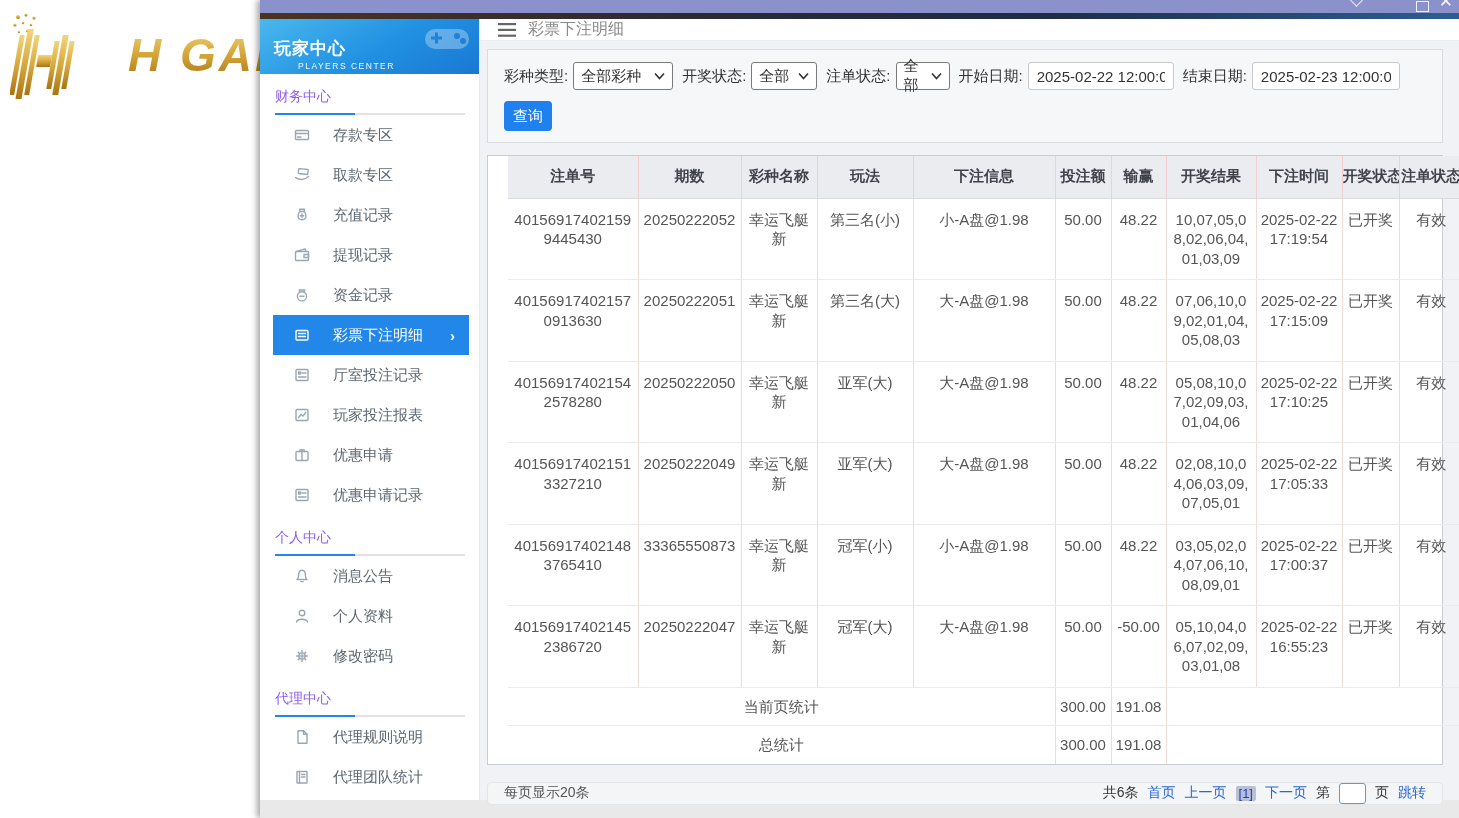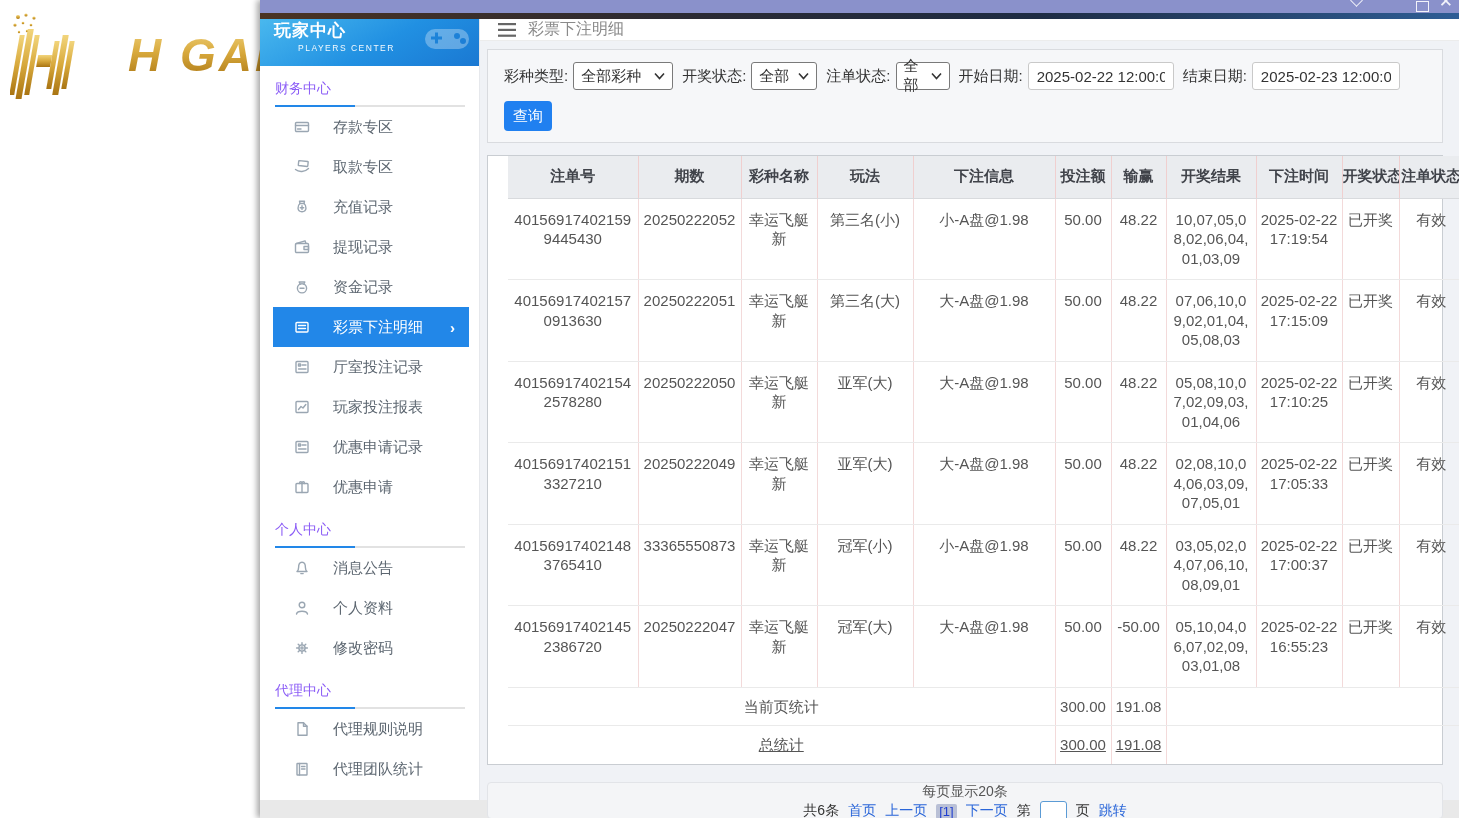--- a/index.html
+++ b/index.html
@@ -29,8 +29,8 @@
 
   
   .sidebar { width:220px; background:#ffffff; border-right:1px solid #e6e8ec; overflow:hidden; flex:none; }
-  .sb-header { height:47px; background:linear-gradient(150deg,#49b8ee 0%,#2190e2 55%,#1a78d2 100%);
-               color:#fff; padding:0 12px 0 14px; position:relative; }
+  .sb-header { height:55px; background:linear-gradient(150deg,#49b8ee 0%,#2190e2 55%,#1a78d2 100%);
+               color:#fff; padding:18px 12px 0 14px; position:relative; }
   .sb-title { font-size:17px; font-weight:bold; letter-spacing:1px; }
   .sb-sub { font-size:8.5px; letter-spacing:1.5px; margin-top:1px; opacity:.95;margin-left:24px; }
   .sb-gamepad { position:absolute; right:8px; top:2px; opacity:.3; }

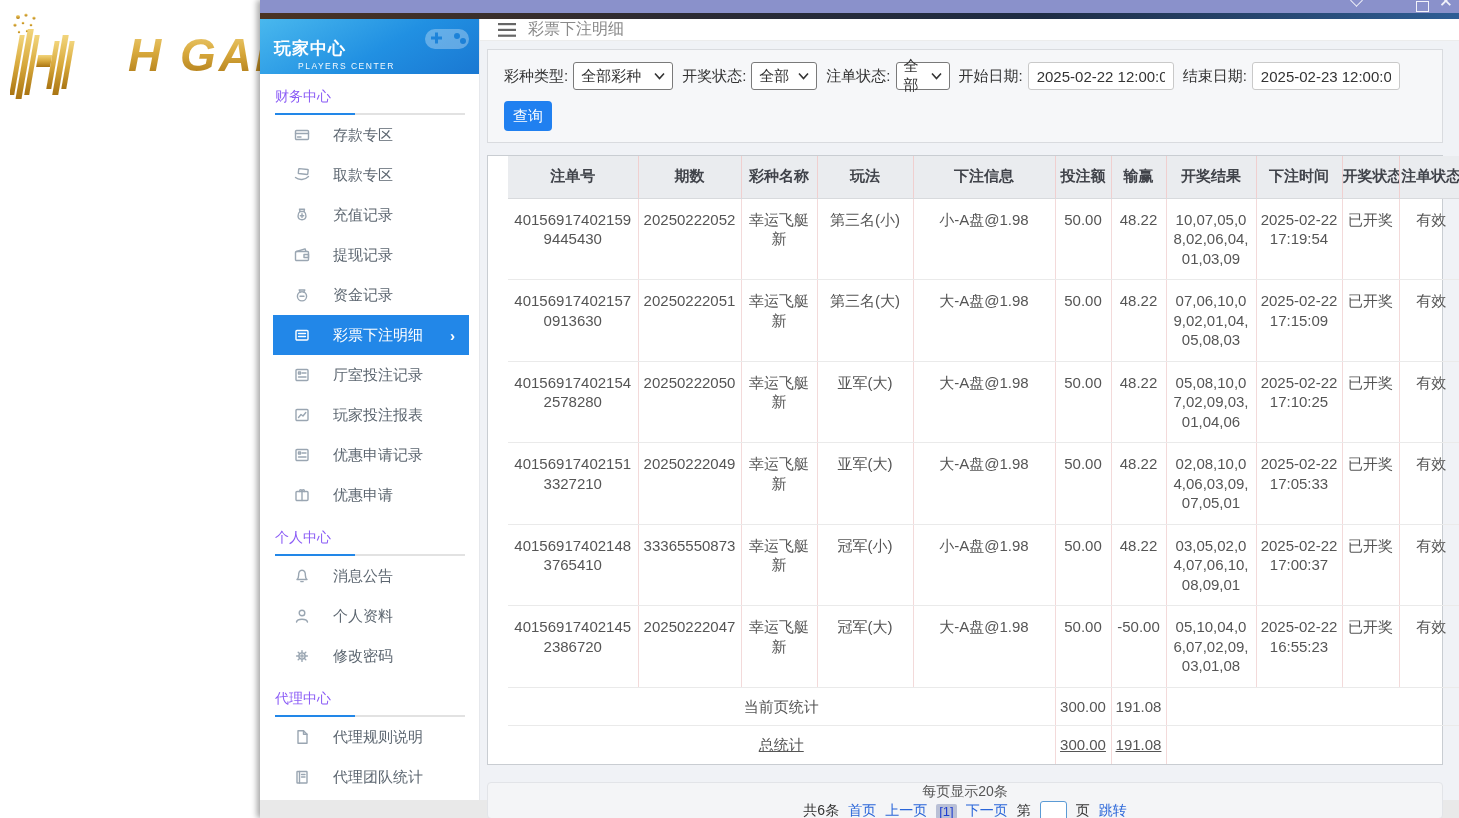--- a/index.html
+++ b/index.html
@@ -233,6 +233,16 @@
       <div class="sb-item">
         <span class="sb-ico">
             <svg width="16" height="16" viewBox="0 0 16 16">
+              <rect x="2" y="4.5" width="12" height="9" rx="1"></rect>
+              <line x1="8" y1="4.5" x2="8" y2="13.5"></line>
+              <path d="M5.5 4.5 C5.5 2.2 8 2.2 8 4.5 C8 2.2 10.5 2.2 10.5 4.5"></path>
+            </svg>
+          </span>
+        <span>优惠申请</span>
+      </div>
+      <div class="sb-item">
+        <span class="sb-ico">
+            <svg width="16" height="16" viewBox="0 0 16 16">
               <rect x="2" y="2.5" width="12" height="11" rx="1"></rect>
               <rect x="4.5" y="5" width="2" height="2"></rect>
               <line x1="8" y1="6" x2="12" y2="6"></line>
@@ -240,16 +250,6 @@
             </svg>
           </span>
         <span>优惠申请记录</span>
-      </div>
-      <div class="sb-item">
-        <span class="sb-ico">
-            <svg width="16" height="16" viewBox="0 0 16 16">
-              <rect x="2" y="4.5" width="12" height="9" rx="1"></rect>
-              <line x1="8" y1="4.5" x2="8" y2="13.5"></line>
-              <path d="M5.5 4.5 C5.5 2.2 8 2.2 8 4.5 C8 2.2 10.5 2.2 10.5 4.5"></path>
-            </svg>
-          </span>
-        <span>优惠申请</span>
       </div>
 
       <div class="sb-section-title">个人中心</div>

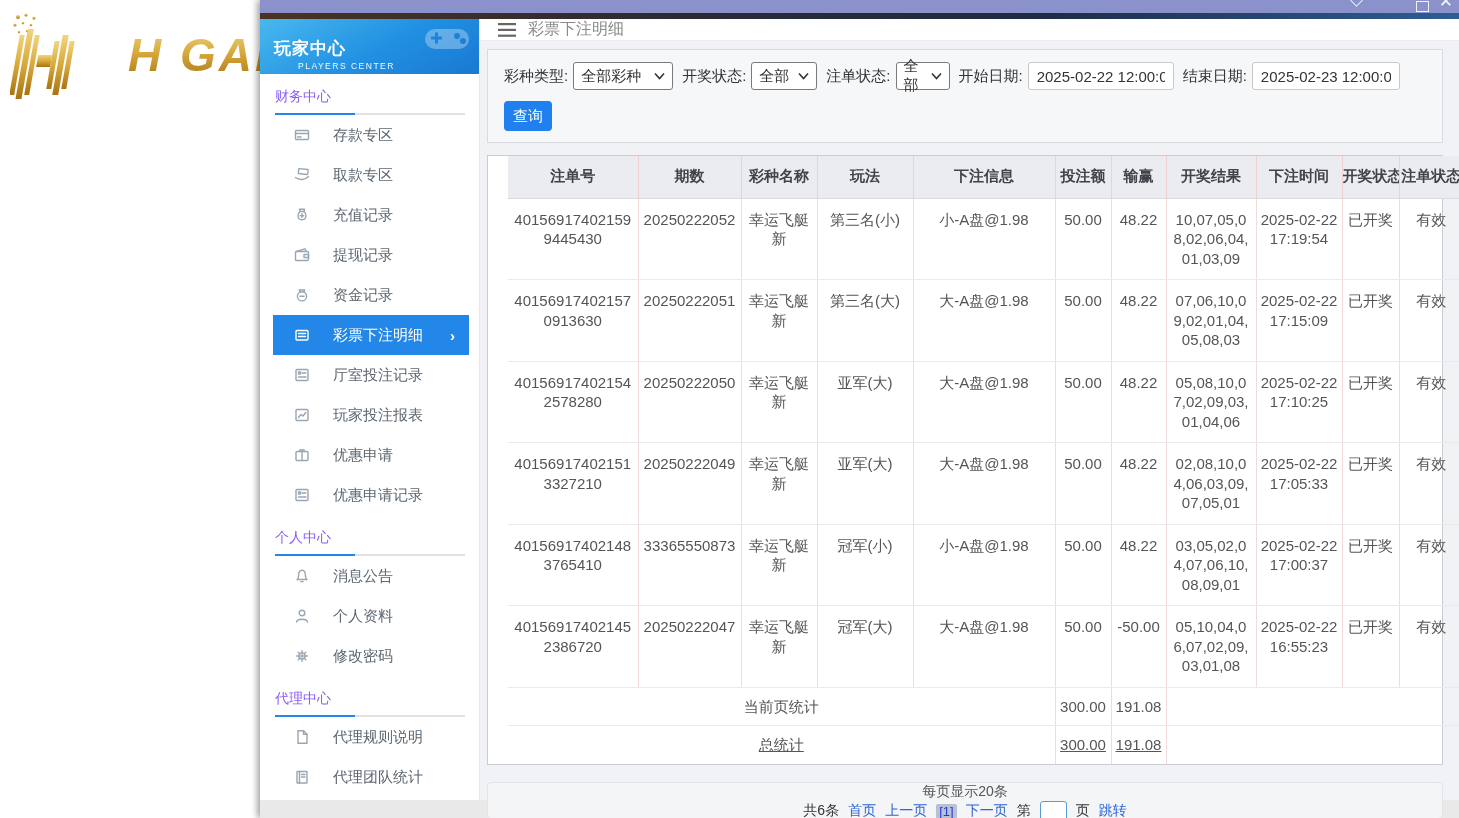--- a/index.html
+++ b/index.html
@@ -75,7 +75,7 @@
              vertical-align:top; padding:11px 3px; height:76px; word-break:break-all; line-height:1.3; }
   tbody td:last-child { border-right:none; }
   tr.summary td { height:38px; padding:9px 3px; vertical-align:middle; }
-  tr.summary:last-child td { border-bottom:none;text-decoration:underline; }
+  tr.summary:last-child td { border-bottom:none; }
 
   .footer-bar { margin:17px 16px 0 7px; background:#f4f5f7; border:1px solid #e2e4e8; border-radius:4px;
                 height:37px; display:flex; align-items:center; justify-content:space-between; padding:0 16px; font-size:14px; color:#555;flex-direction:column; }

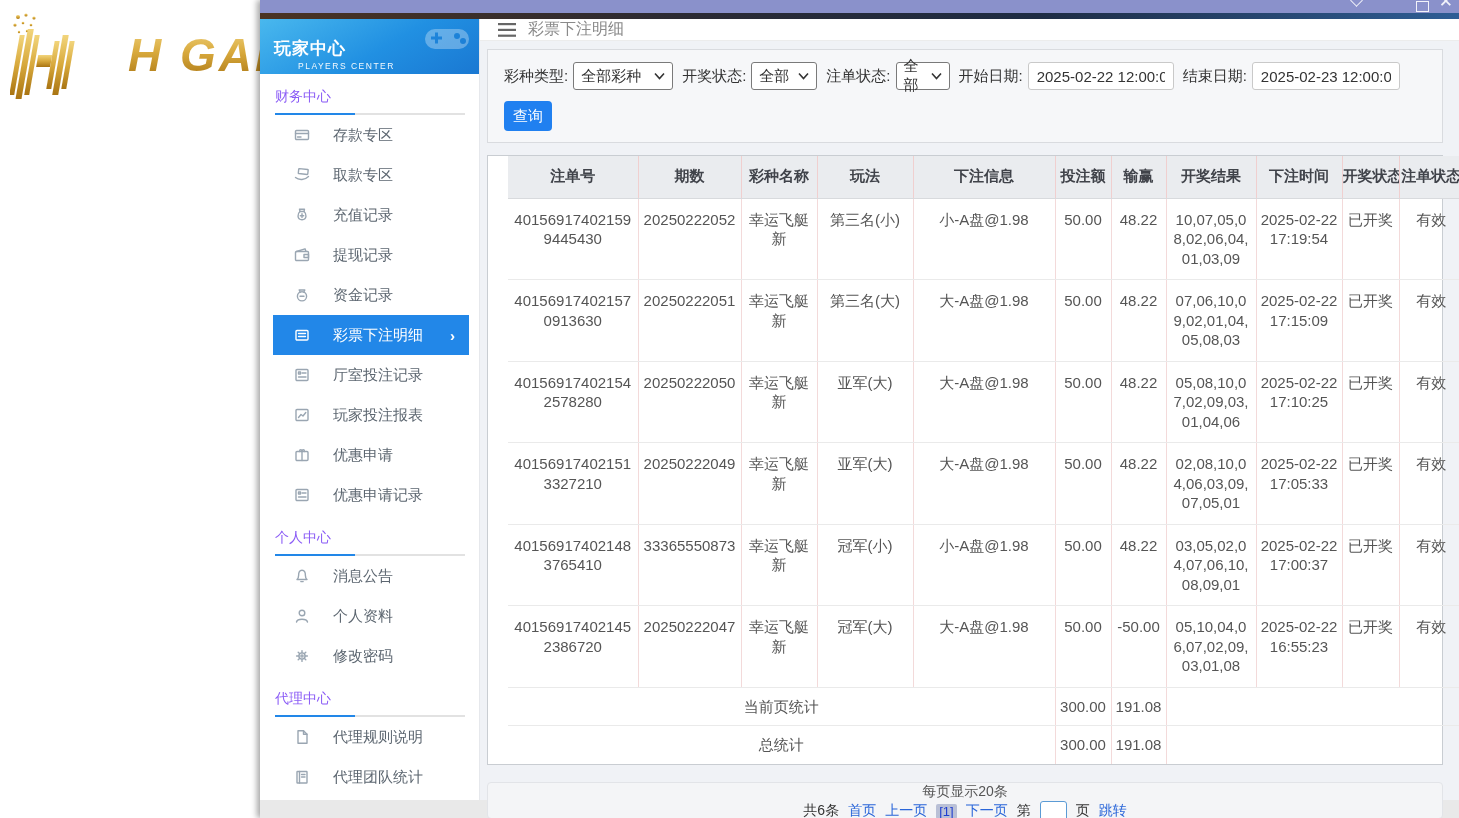--- a/index.html
+++ b/index.html
@@ -78,7 +78,7 @@
   tr.summary:last-child td { border-bottom:none; }
 
   .footer-bar { margin:17px 16px 0 7px; background:#f4f5f7; border:1px solid #e2e4e8; border-radius:4px;
-                height:37px; display:flex; align-items:center; justify-content:space-between; padding:0 16px; font-size:14px; color:#555;flex-direction:column; }
+                height:37px; display:flex; align-items:center; justify-content:space-between; padding:0 16px; font-size:14px; color:#555; }
   .pagination { display:flex; align-items:center; gap:9px; color:#333; }
   .pg-link { color:#2a66d9; cursor:pointer; }
   .pg-current { background:#b9c0d6; color:#1f3ed0; padding:0 3px; border-radius:2px; font-size:13px; }

